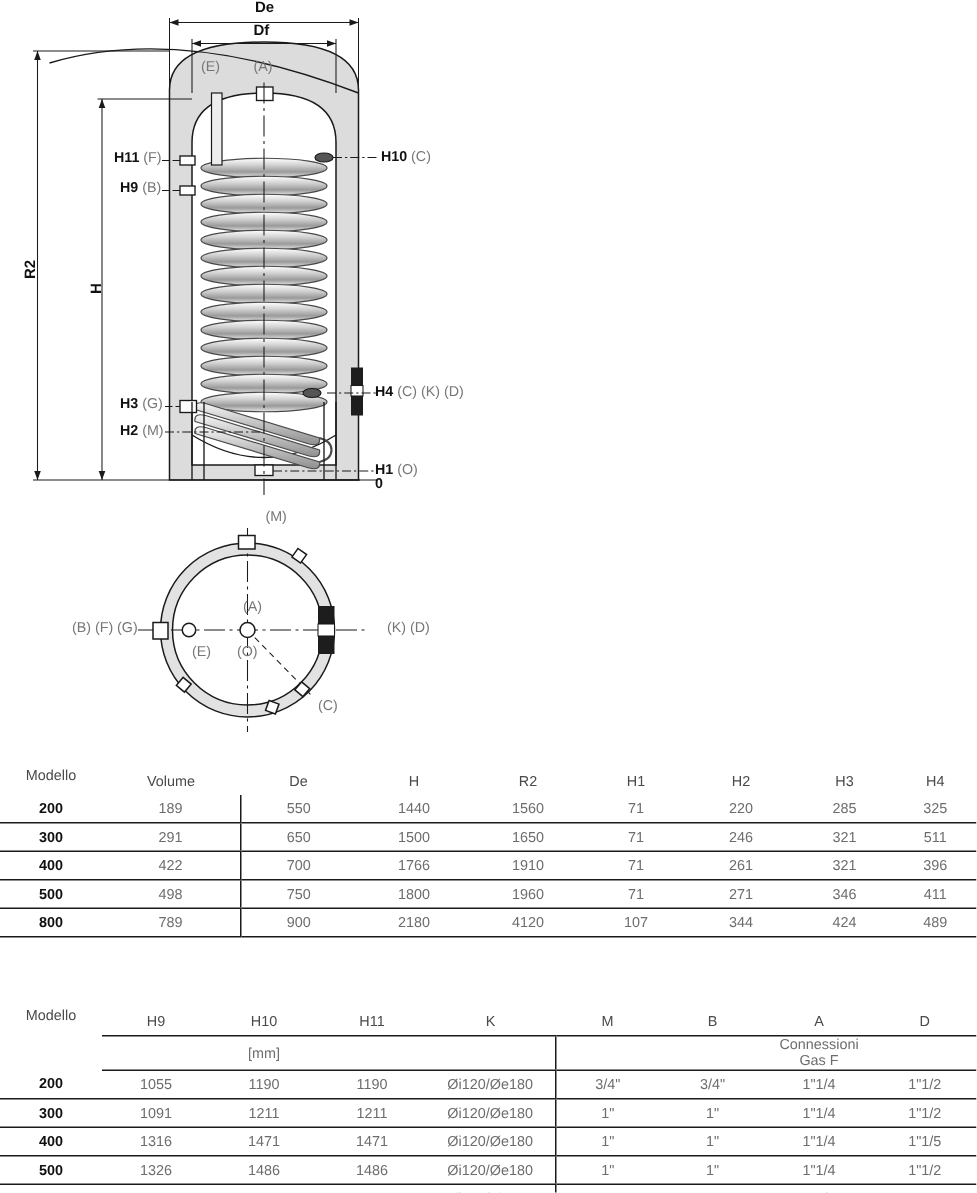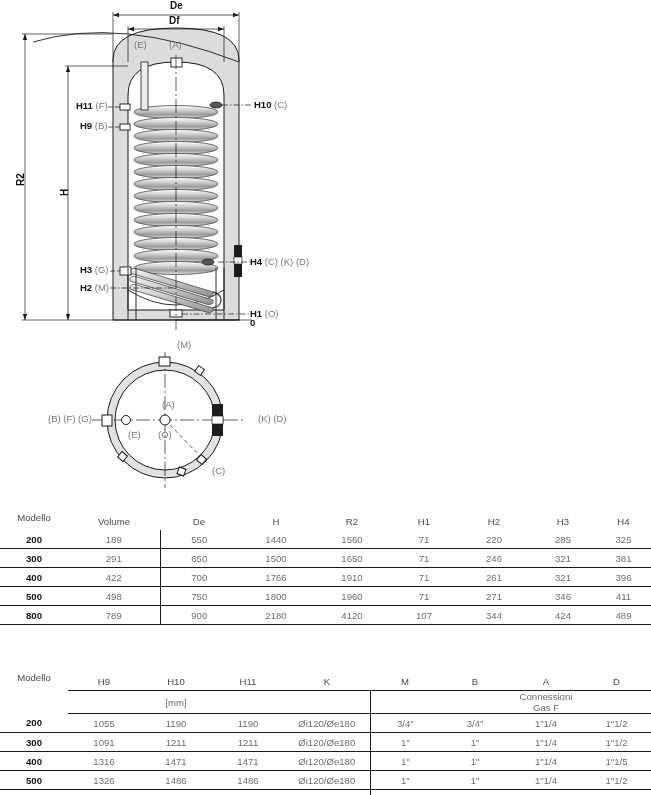--- a/index.html
+++ b/index.html
@@ -344,7 +344,7 @@
           <td class="">71</td>
           <td class="">246</td>
           <td class="">321</td>
-          <td class="">381</td>
+          <td class="">511</td>
         </tr>
         <tr class="data">
           <td class="model">400</td>

